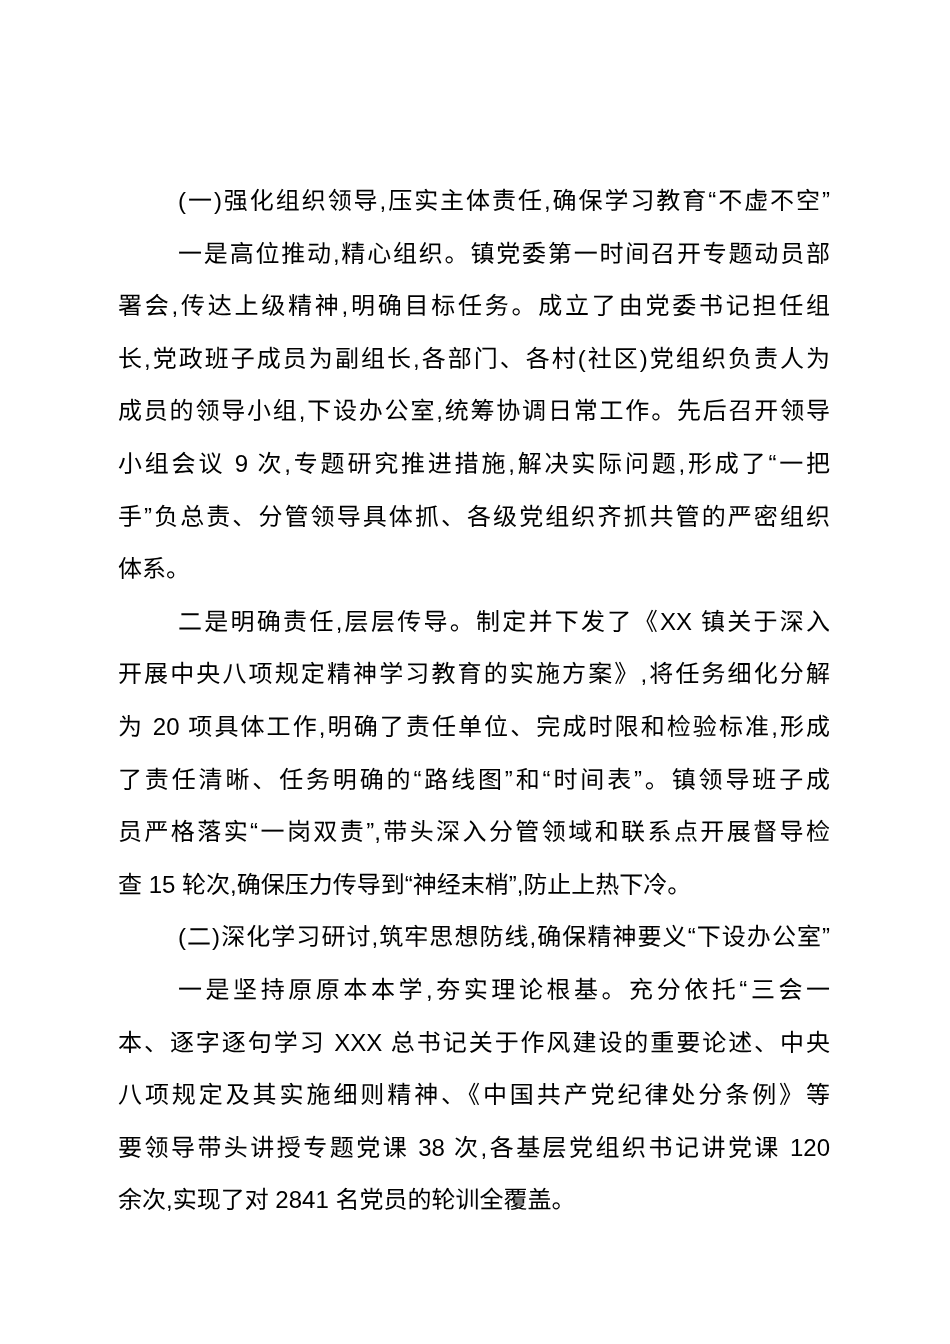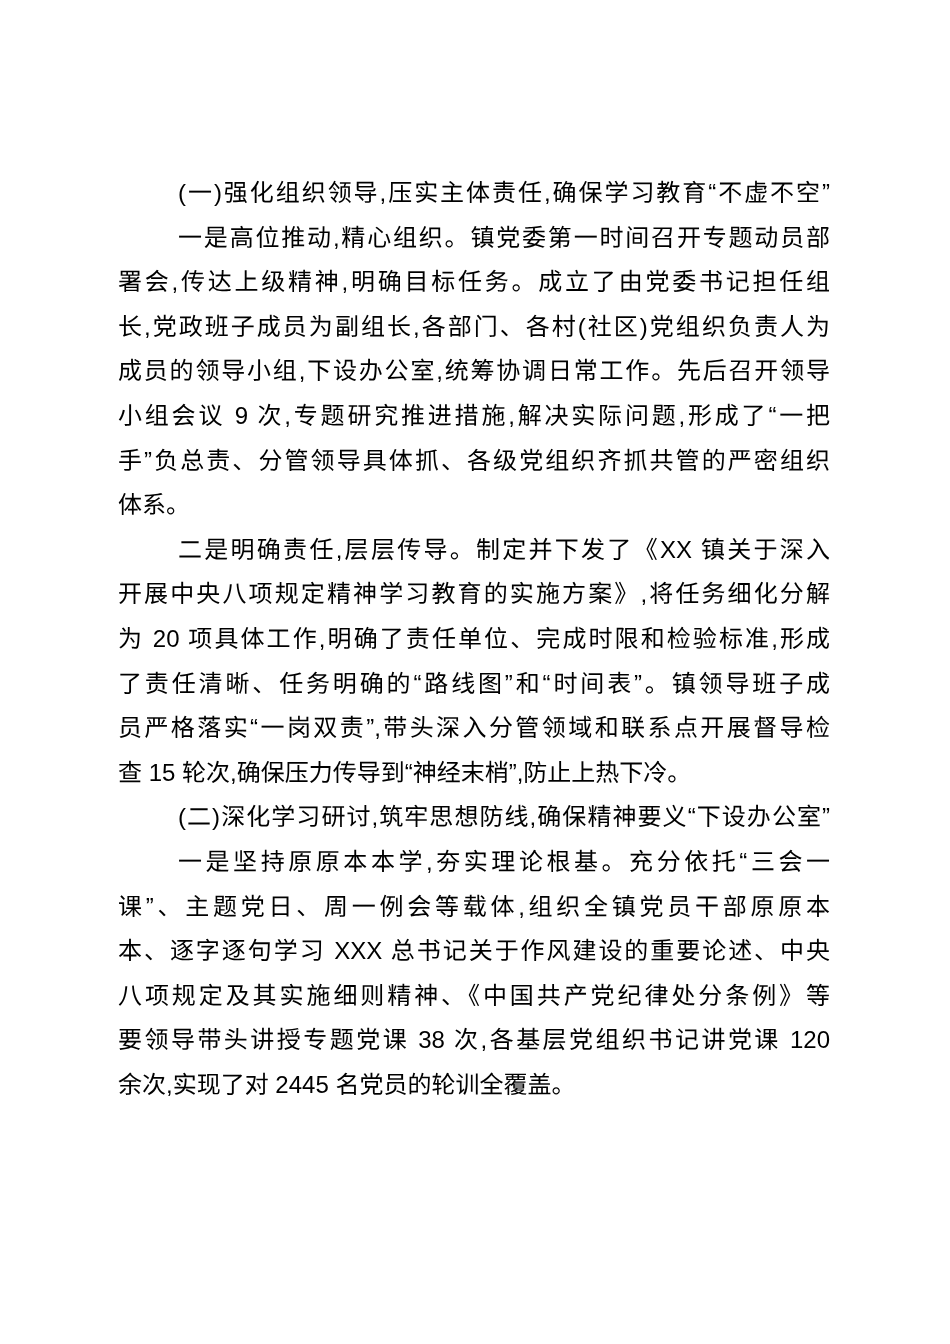--- a/index.html
+++ b/index.html
@@ -33,6 +33,7 @@
     min-height: 44.6px;
     text-align: left;
     white-space: normal;
+    margin-top: 8px;
   }
   .line.fill {
     text-align: justify;

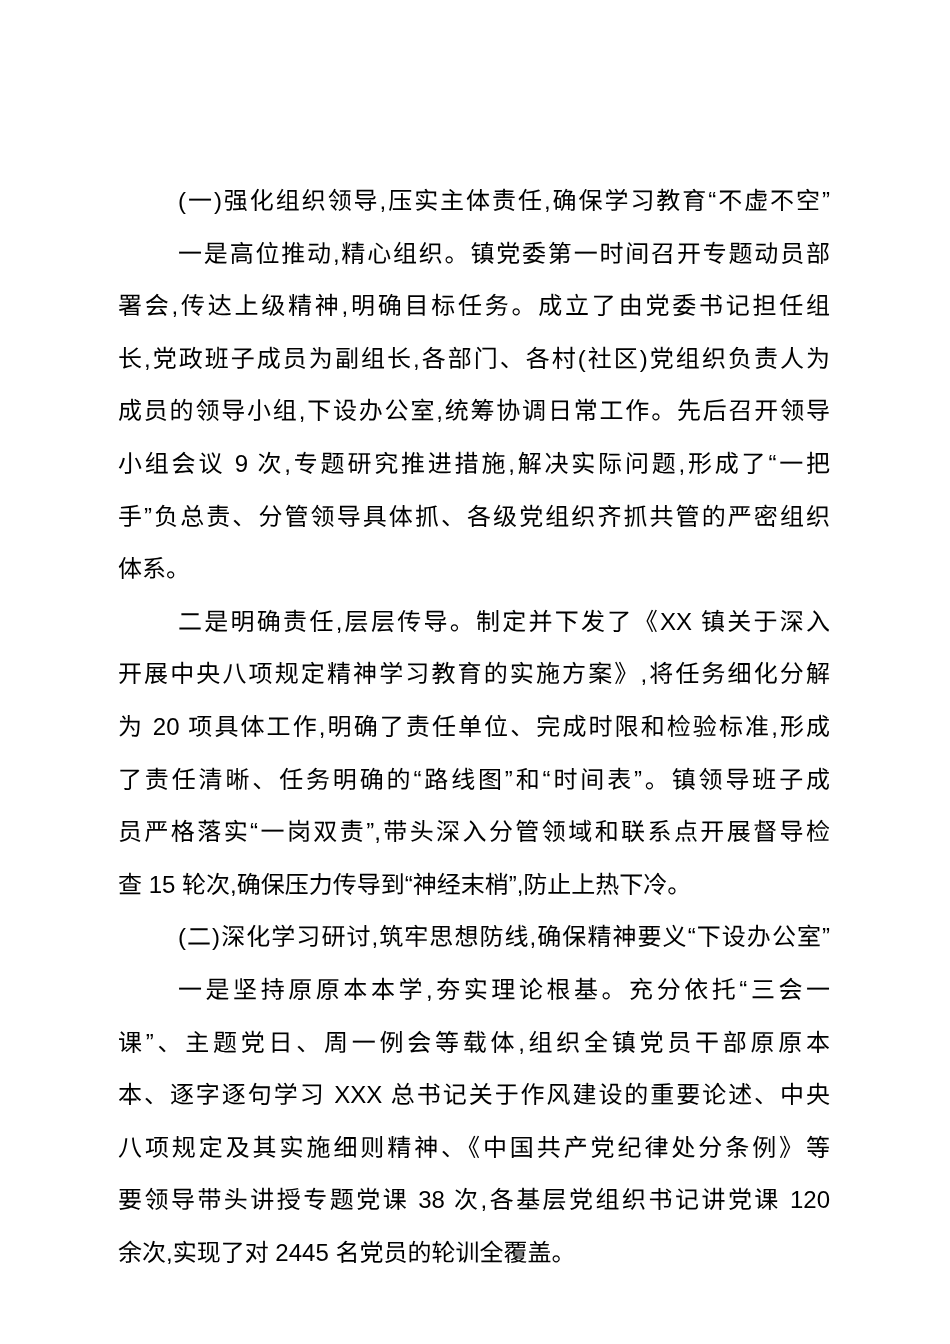--- a/index.html
+++ b/index.html
@@ -64,7 +64,6 @@
       <div class="line">查 15 轮次,确保压力传导到“神经末梢”,防止上热下冷。</div>
       <div class="line indent fill">(二)深化学习研讨,筑牢思想防线,确保精神要义“下设办公室”</div>
       <div class="line indent fill">一是坚持原原本本学,夯实理论根基。充分依托“三会一</div>
-      <div class="line fill">课”、主题党日、周一例会等载体,组织全镇党员干部原原本</div>
       <div class="line fill">本、逐字逐句学习 XXX 总书记关于作风建设的重要论述、中央</div>
       <div class="line fill">八项规定及其实施细则精神、《中国共产党纪律处分条例》等</div>
       <div class="line fill">要领导带头讲授专题党课 38 次,各基层党组织书记讲党课 120</div>

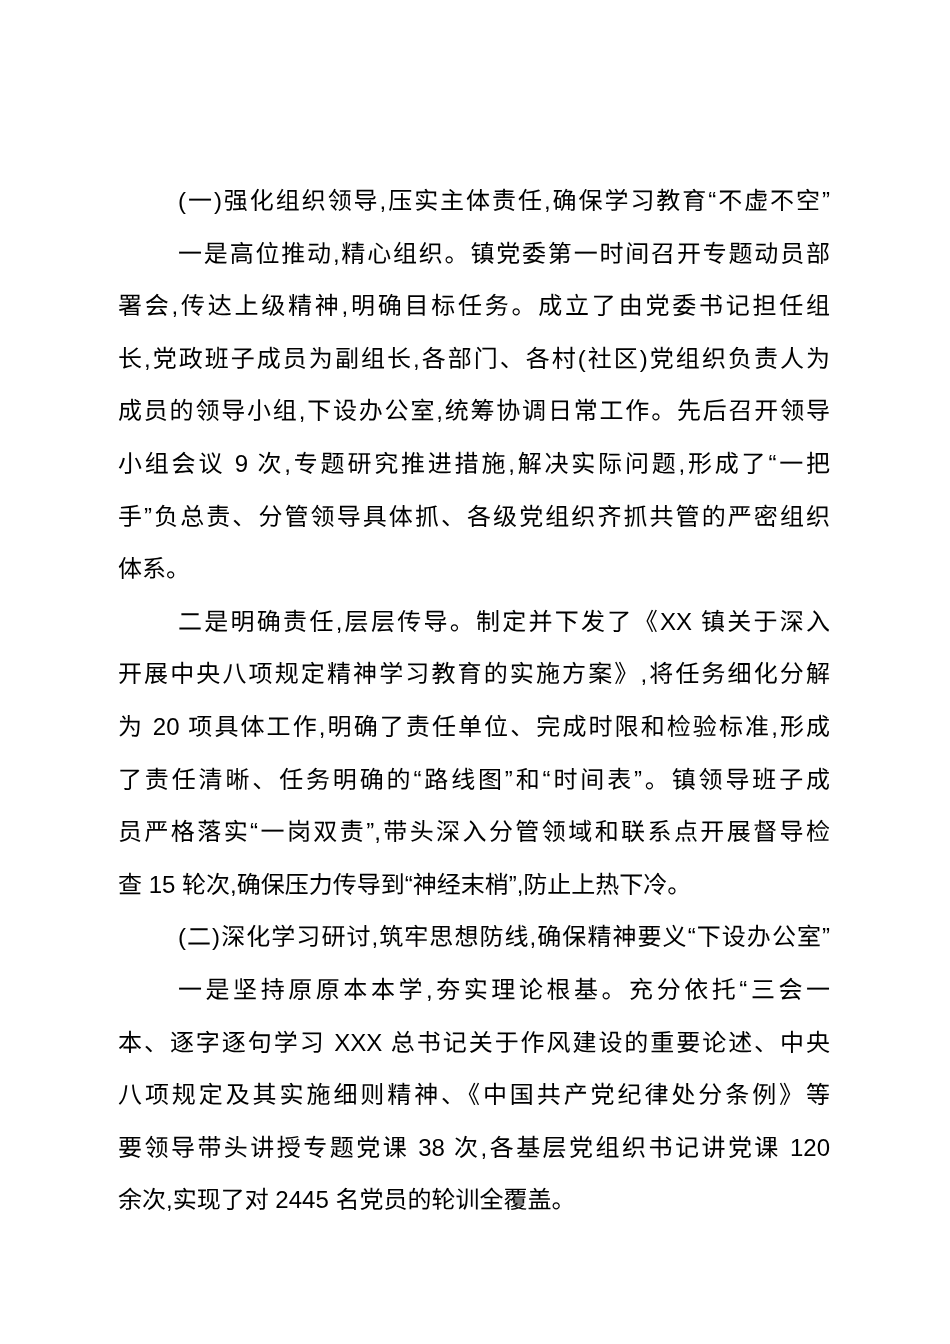--- a/index.html
+++ b/index.html
@@ -67,7 +67,7 @@
       <div class="line fill">本、逐字逐句学习 XXX 总书记关于作风建设的重要论述、中央</div>
       <div class="line fill">八项规定及其实施细则精神、《中国共产党纪律处分条例》等</div>
       <div class="line fill">要领导带头讲授专题党课 38 次,各基层党组织书记讲党课 120</div>
-      <div class="line">余次,实现了对 2445 名党员的轮训全覆盖。</div>
+      <div class="line">余次,实现了对 2841 名党员的轮训全覆盖。</div>
     </div>
 </div>
 

